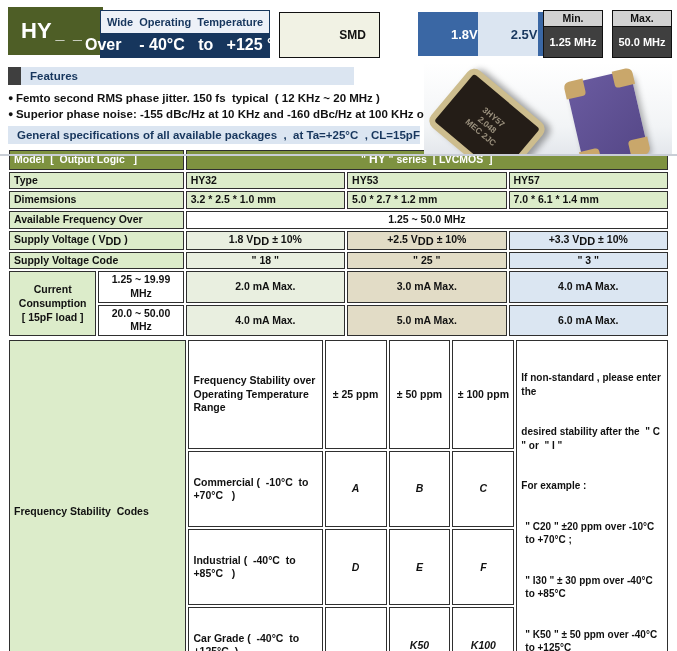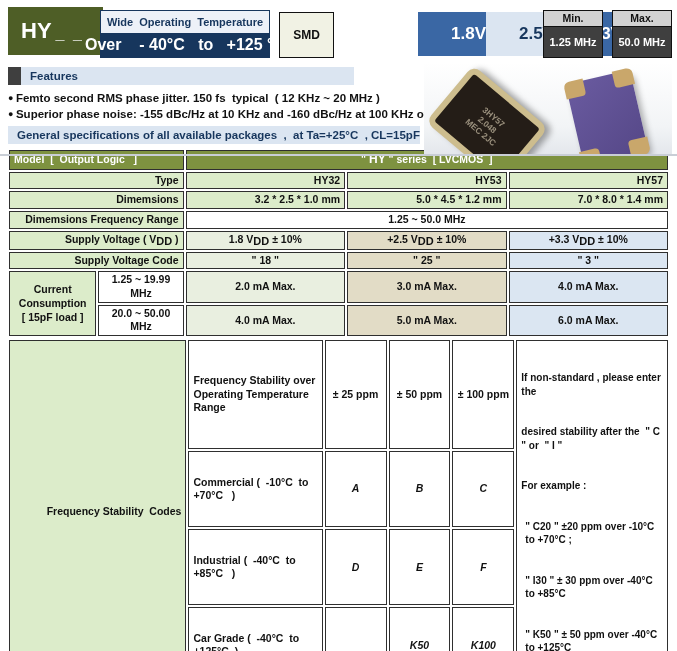--- a/index.html
+++ b/index.html
@@ -14,7 +14,7 @@
   .wot-bot{height:24px;background:#17365d;color:#fff;font-weight:bold;font-size:16px;
     display:flex;align-items:center;justify-content:center;white-space:pre;}
   .smdbox{position:absolute;left:279px;top:12px;width:53px;height:44px;background:#f1f2e4;border:1px solid #111;
-    display:flex;align-items:center;justify-content:center;font-weight:bold;font-size:12px;color:#111;}
+    display:flex;align-items:center;justify-content:center;font-weight:bold;font-size:12px;color:#111;padding-left:46px;}
   .lvbox{position:absolute;left:341px;top:12px;width:71px;height:44px;background:#ded8c2;border:1px solid #111;
     display:flex;align-items:center;justify-content:center;font-weight:bold;font-size:12px;color:#17365d;}
   .volt{position:absolute;left:418px;top:12px;width:117px;height:44px;display:flex;}

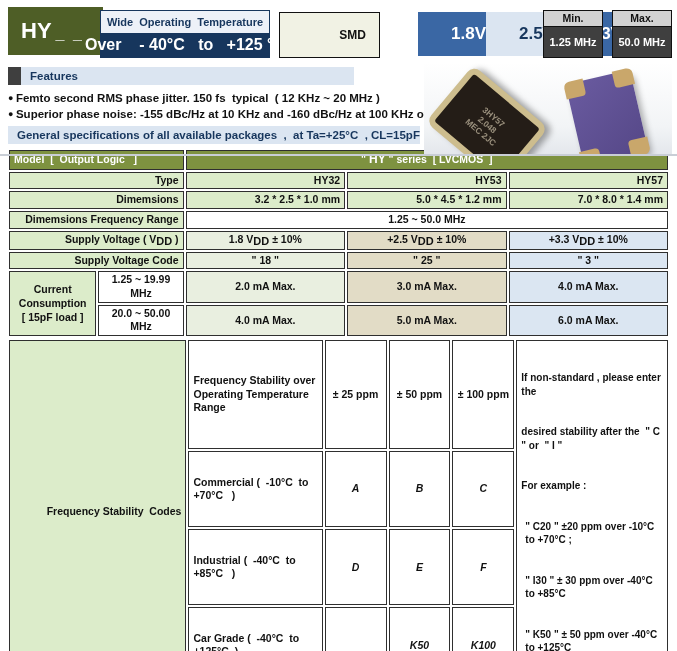--- a/index.html
+++ b/index.html
@@ -18,7 +18,7 @@
   .lvbox{position:absolute;left:341px;top:12px;width:71px;height:44px;background:#ded8c2;border:1px solid #111;
     display:flex;align-items:center;justify-content:center;font-weight:bold;font-size:12px;color:#17365d;}
   .volt{position:absolute;left:418px;top:12px;width:117px;height:44px;display:flex;}
-  .vseg{flex:1;display:flex;align-items:center;justify-content:center;font-weight:bold;font-size:17px;padding-left:33px;}
+  .vseg{flex:1;display:flex;align-items:center;justify-content:center;font-weight:bold;font-size:13px;padding-left:33px;}
   .vdark{background:#3a67a4;color:#fff;}
   .vlight{background:#dbe5f1;color:#17365d;}
   .mmbox{position:absolute;top:10px;width:58px;height:46px;border:1px solid #111;}

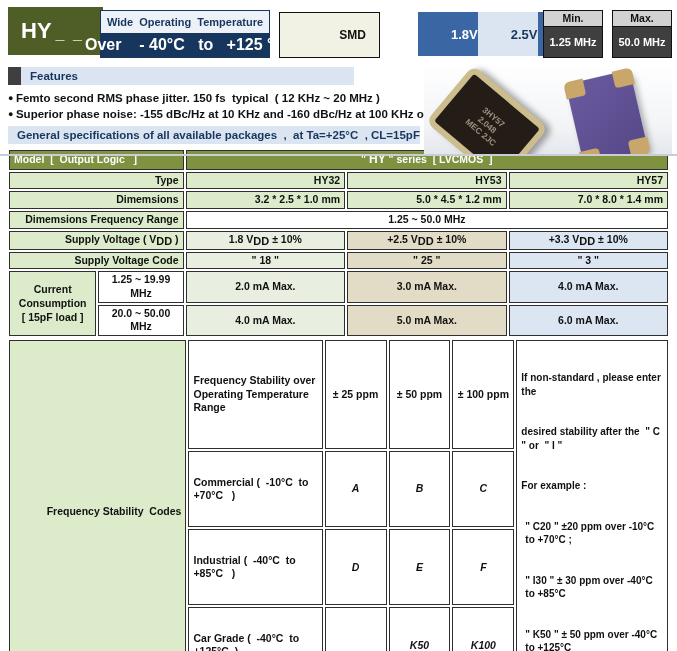--- a/index.html
+++ b/index.html
@@ -52,7 +52,7 @@
   .tbl{border-collapse:separate;border-spacing:2px;table-layout:fixed;width:663px;margin-left:7px;}
   .tbl td{border:1px solid #2f2f2f;font-size:10.5px;font-weight:bold;color:#111;
     padding:1px 4px;line-height:1.3;white-space:pre-wrap;overflow:hidden;}
-  td.lab{background:#dcecca;text-align:right;}
+  td.lab{background:#dcecca;text-align:left;}
   td.olv{background:#7e9240;color:#fff;}
   td.grn{background:#dcecca;text-align:right;}
   td.wht{background:#fff;}

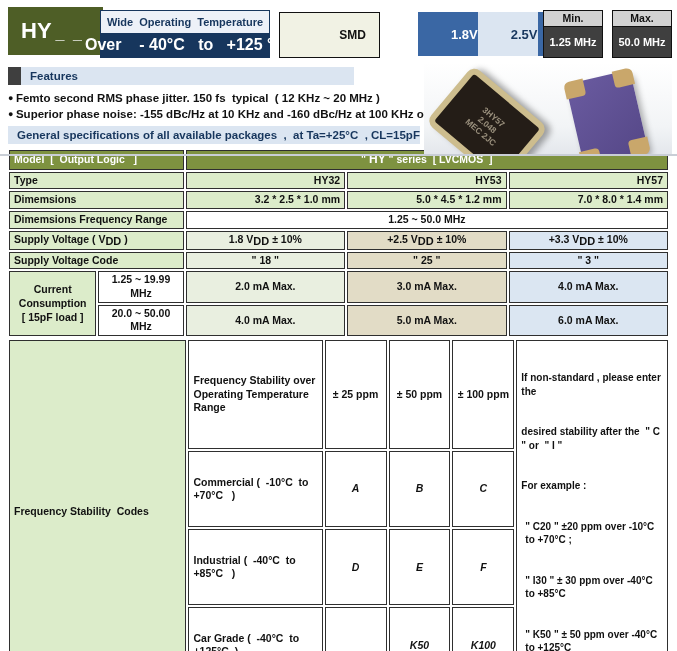--- a/index.html
+++ b/index.html
@@ -54,7 +54,7 @@
     padding:1px 4px;line-height:1.3;white-space:pre-wrap;overflow:hidden;}
   td.lab{background:#dcecca;text-align:left;}
   td.olv{background:#7e9240;color:#fff;}
-  td.grn{background:#dcecca;text-align:right;}
+  td.grn{background:#dcecca;text-align:left;}
   td.wht{background:#fff;}
   td.ctr{text-align:center;}
   td.cg{background:#e9efe0;text-align:center;}

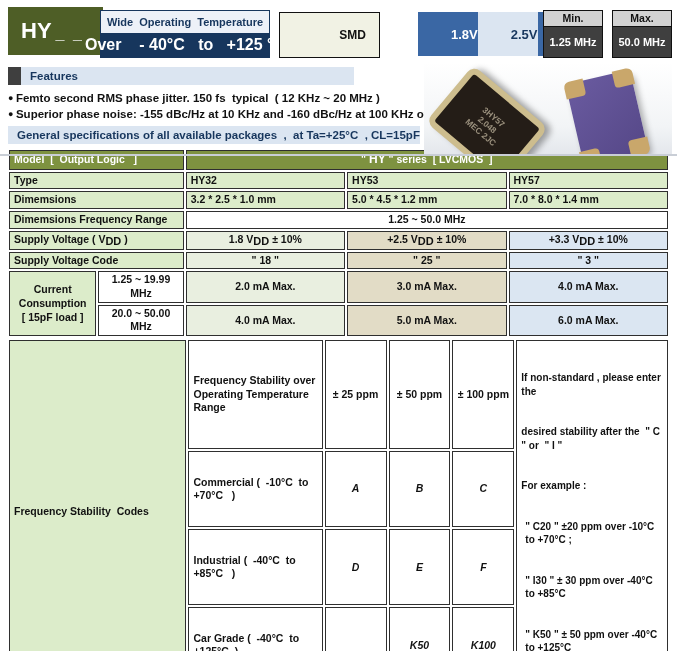--- a/index.html
+++ b/index.html
@@ -146,7 +146,7 @@
   <tr>
     <td class="lab" colspan="2">Dimemsions</td>
     <td class="grn">3.2 * 2.5 * 1.0 mm</td>
-    <td class="grn">5.0 * 4.5 * 1.2 mm</td>
+    <td class="grn">5.0 * 2.7 * 1.2 mm</td>
     <td class="grn">7.0 * 8.0 * 1.4 mm</td>
   </tr>
   <tr>

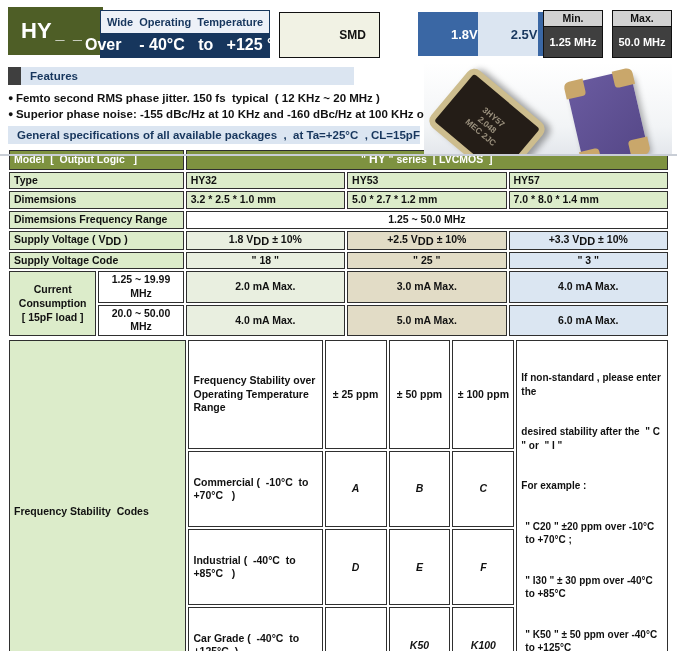--- a/index.html
+++ b/index.html
@@ -147,7 +147,7 @@
     <td class="lab" colspan="2">Dimemsions</td>
     <td class="grn">3.2 * 2.5 * 1.0 mm</td>
     <td class="grn">5.0 * 2.7 * 1.2 mm</td>
-    <td class="grn">7.0 * 8.0 * 1.4 mm</td>
+    <td class="grn">7.0 * 6.1 * 1.4 mm</td>
   </tr>
   <tr>
     <td class="lab" colspan="2">Dimemsions Frequency Range</td>

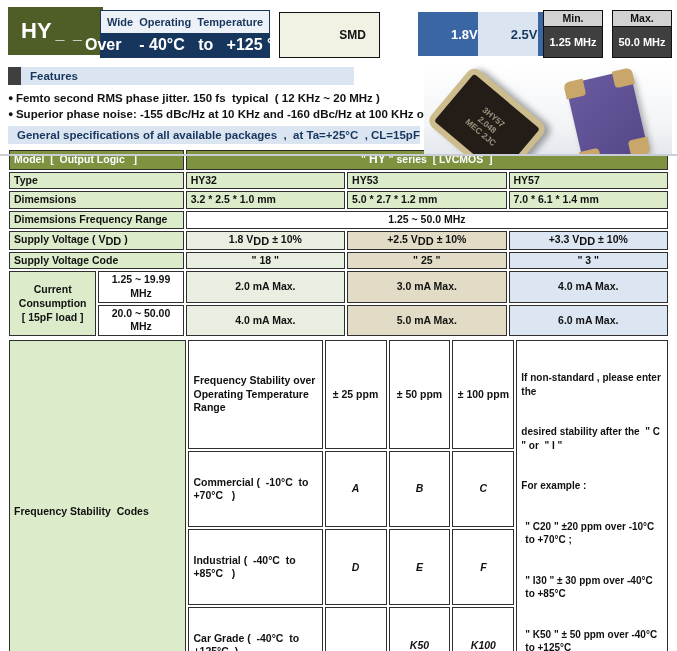--- a/index.html
+++ b/index.html
@@ -150,7 +150,7 @@
     <td class="grn">7.0 * 6.1 * 1.4 mm</td>
   </tr>
   <tr>
-    <td class="lab" colspan="2">Dimemsions Frequency Range</td>
+    <td class="lab" colspan="2">Available Frequency Over</td>
     <td class="wht ctr" colspan="3">1.25 ~ 50.0 MHz</td>
   </tr>
   <tr>

